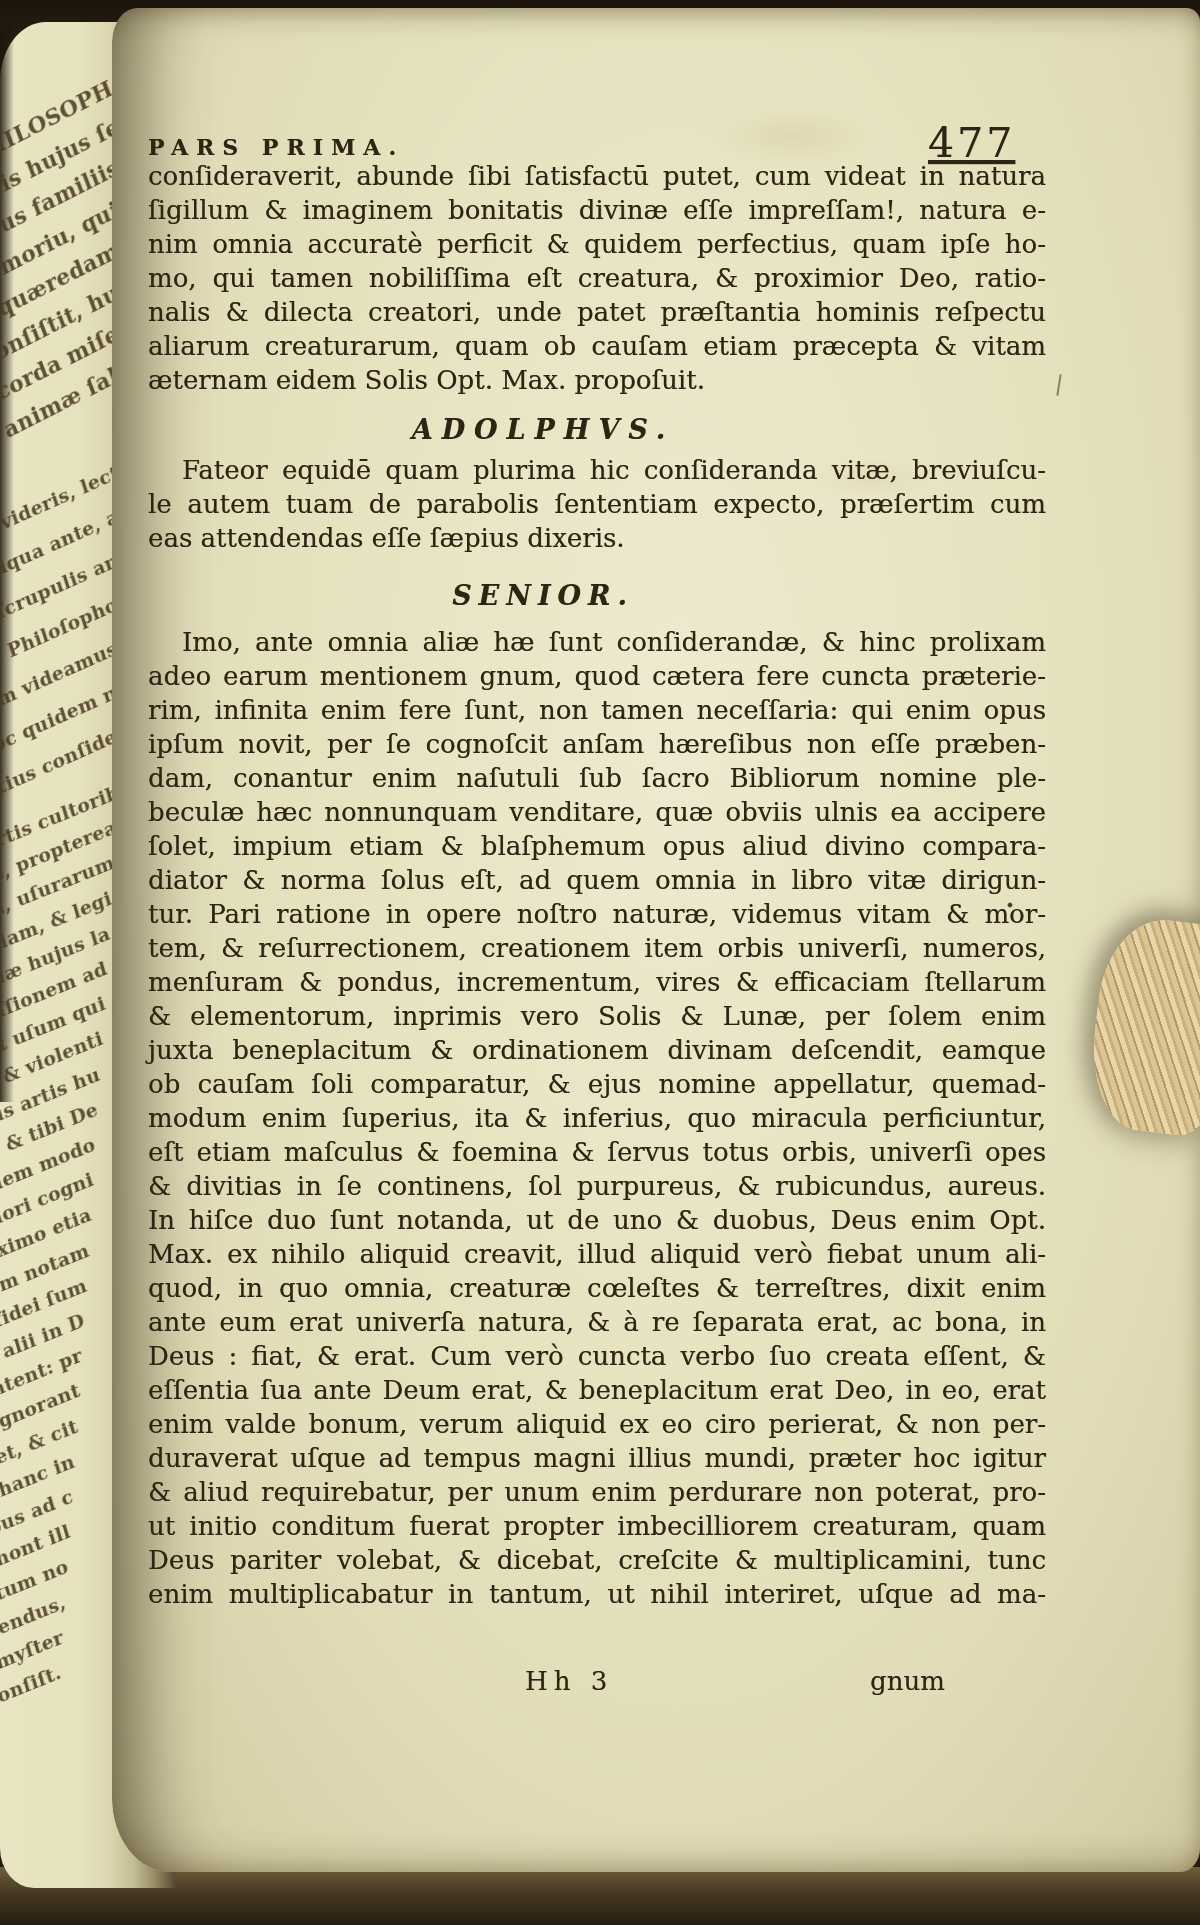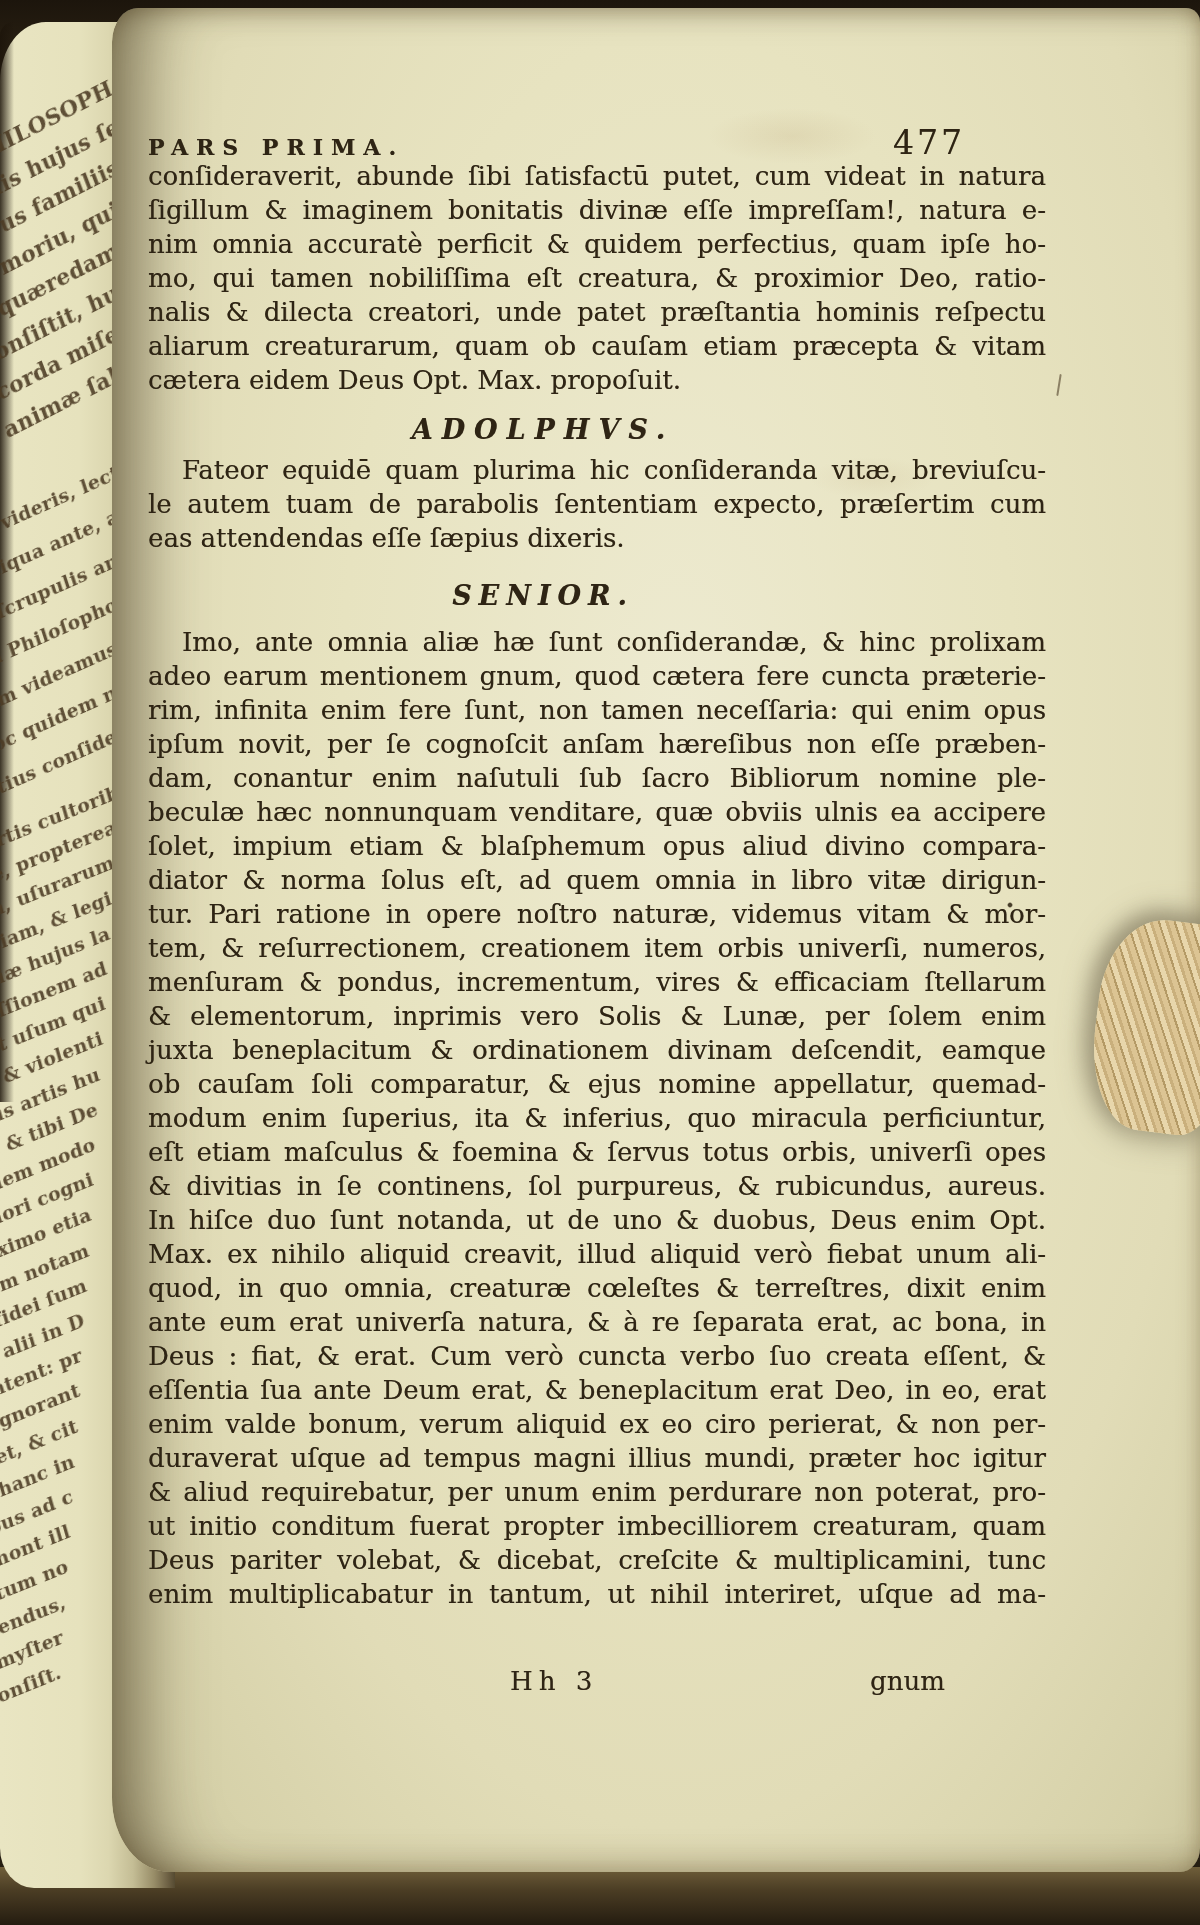--- a/index.html
+++ b/index.html
@@ -63,7 +63,7 @@
     position:absolute;top:122px;width:100%;margin-right:96px;box-sizing:border-box;padding-right:96px;
     text-align:left;font-size:22px;letter-spacing:8px;font-weight:bold;
   }
-  .page-num{position:absolute;top:118px;left:745px;font-size:33px;letter-spacing:3px;}
+  .page-num{position:absolute;top:118px;left:780px;font-size:41px;letter-spacing:3px;text-decoration:underline;}
   .para{position:absolute;left:0;width:898px;}
   .p1{top:151px;}
   .p2{top:445px;}

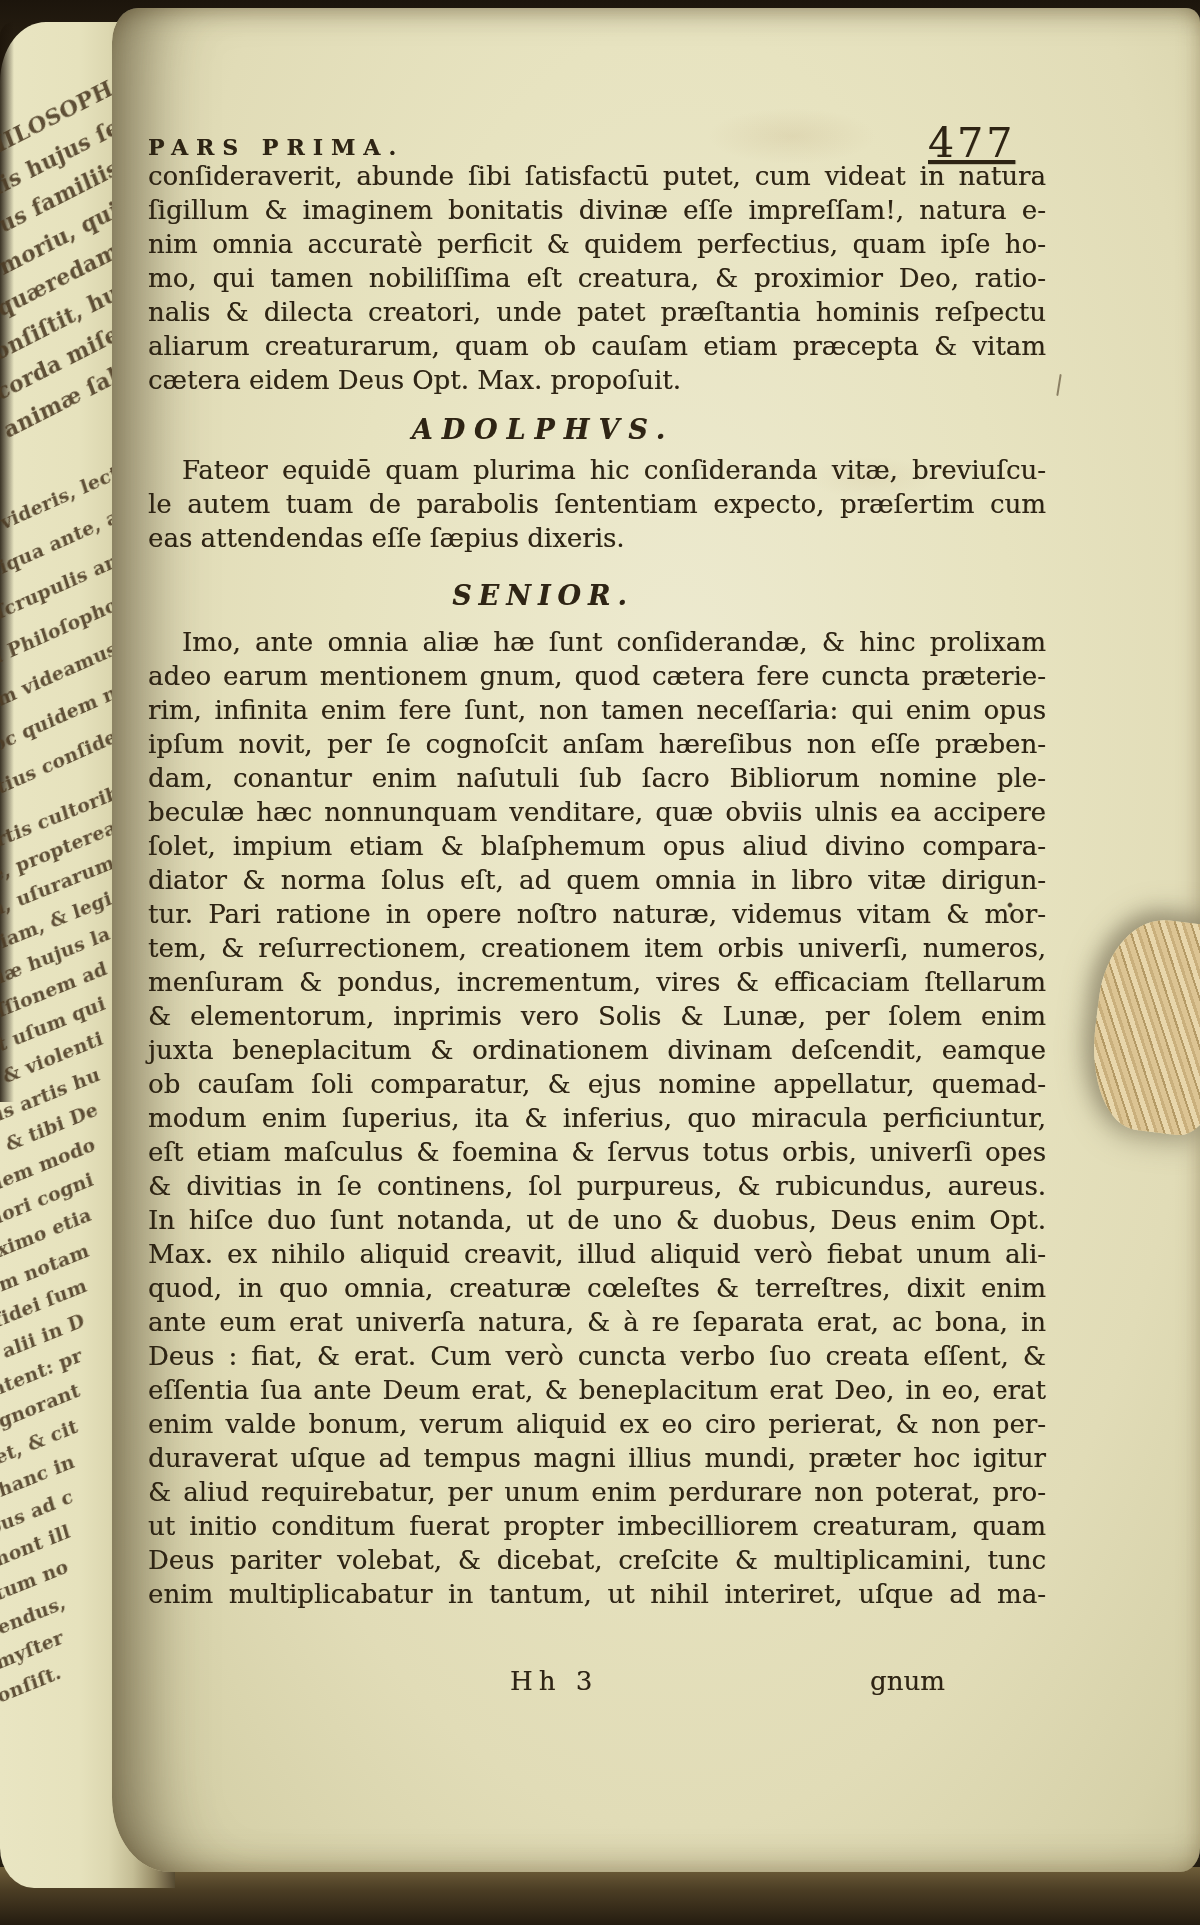--- a/index.html
+++ b/index.html
@@ -153,7 +153,7 @@
         <div class="tl j">mo, qui tamen nobiliſſima eſt creatura, &amp; proximior Deo, ratio-</div>
         <div class="tl j">nalis &amp; dilecta creatori, unde patet præſtantia hominis reſpectu</div>
         <div class="tl j">aliarum creaturarum, quam ob cauſam etiam præcepta &amp; vitam</div>
-        <div class="tl">cætera eidem Deus Opt. Max. propoſuit.</div>
+        <div class="tl">æternam eidem Solis Opt. Max. propoſuit.</div>
       </div>
 
     <div class="dialog-head h-adolphus">ADOLPHVS.</div>

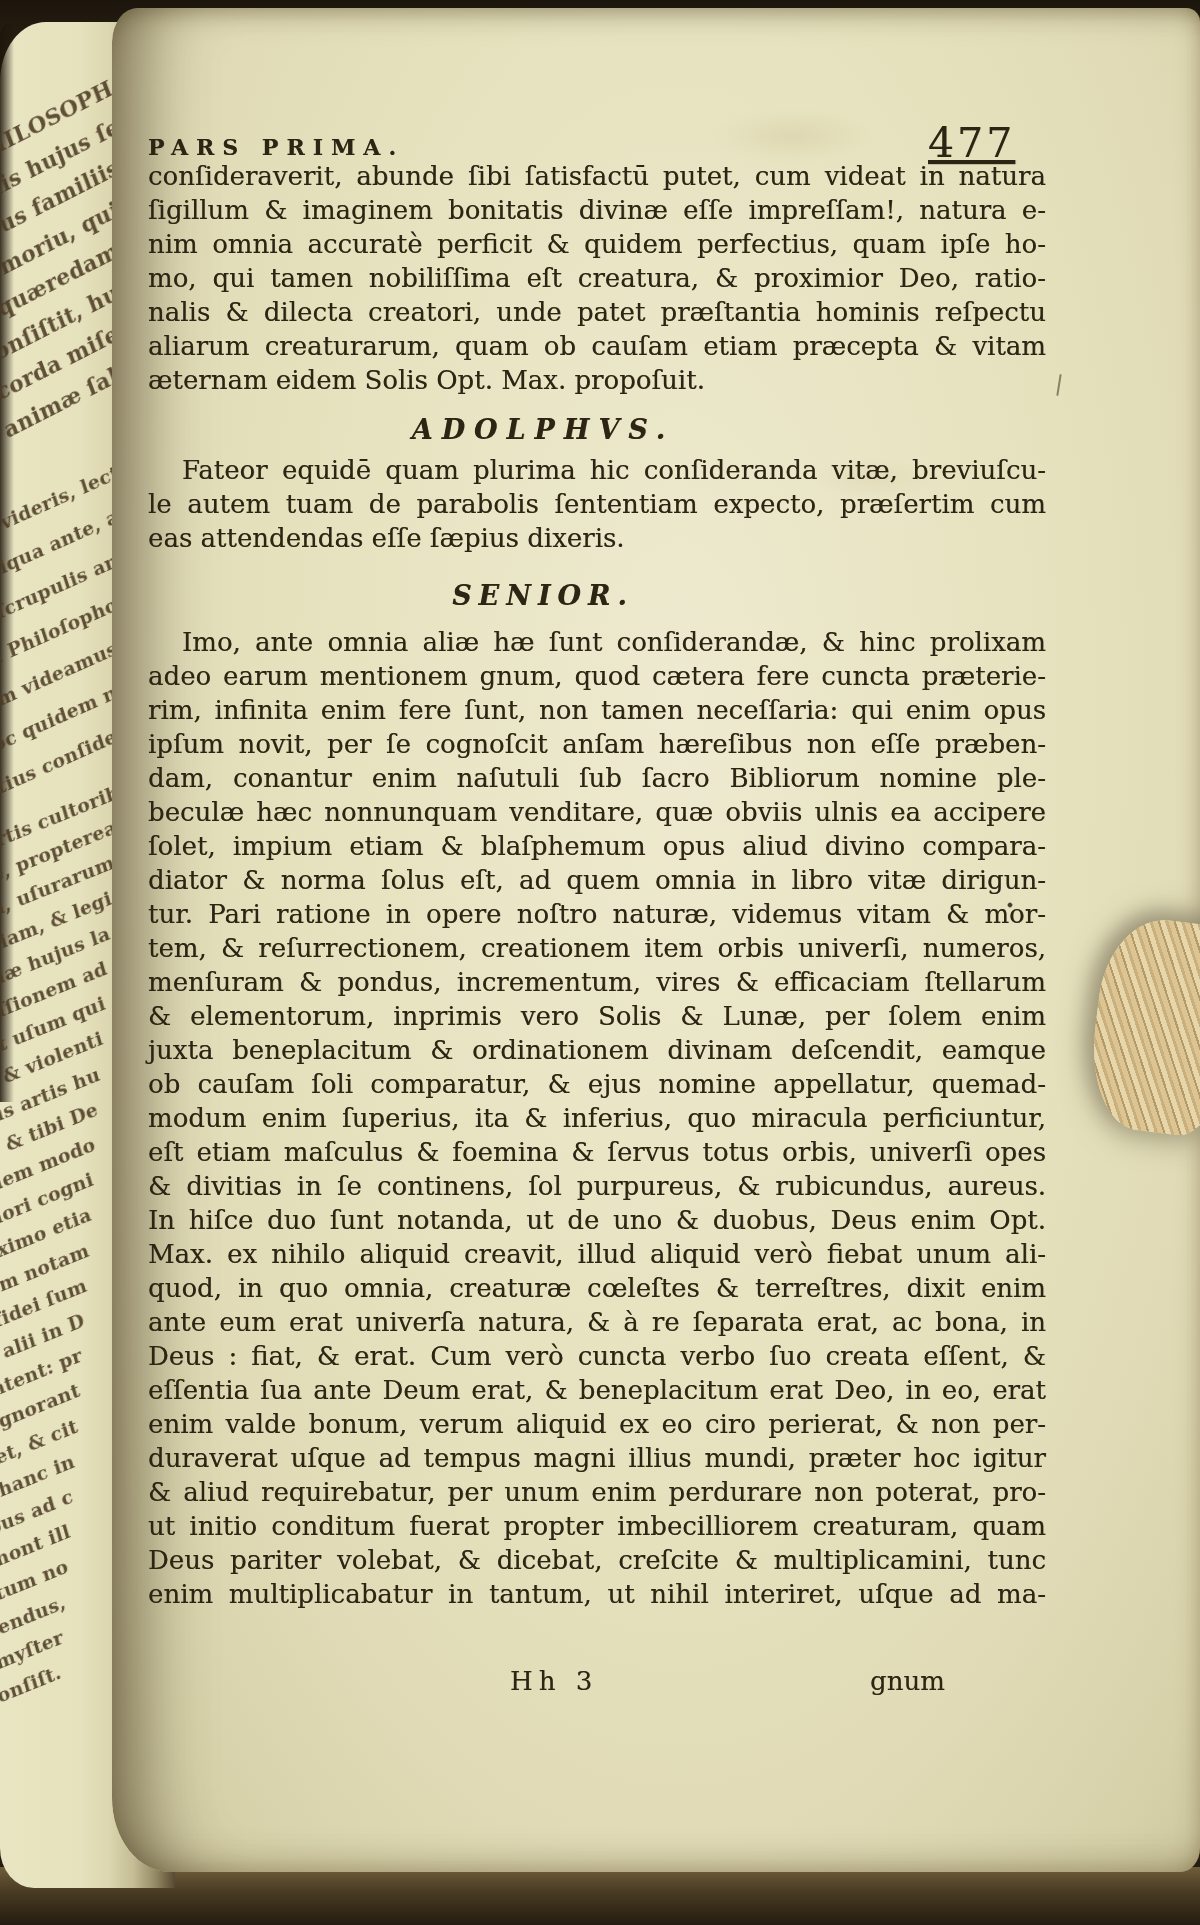--- a/index.html
+++ b/index.html
@@ -78,7 +78,7 @@
   .h-adolphus{top:405px;}
   .h-senior{top:571px;letter-spacing:7px;}
   .footer-row{position:absolute;top:1656px;width:100%;height:34px;}
-  .sig{position:absolute;left:362px;letter-spacing:6px;text-align:center;}
+  .sig{position:absolute;left:377px;letter-spacing:6px;text-align:center;}
   .catchword{position:absolute;left:722px;}
   
   .bottom-strip{

